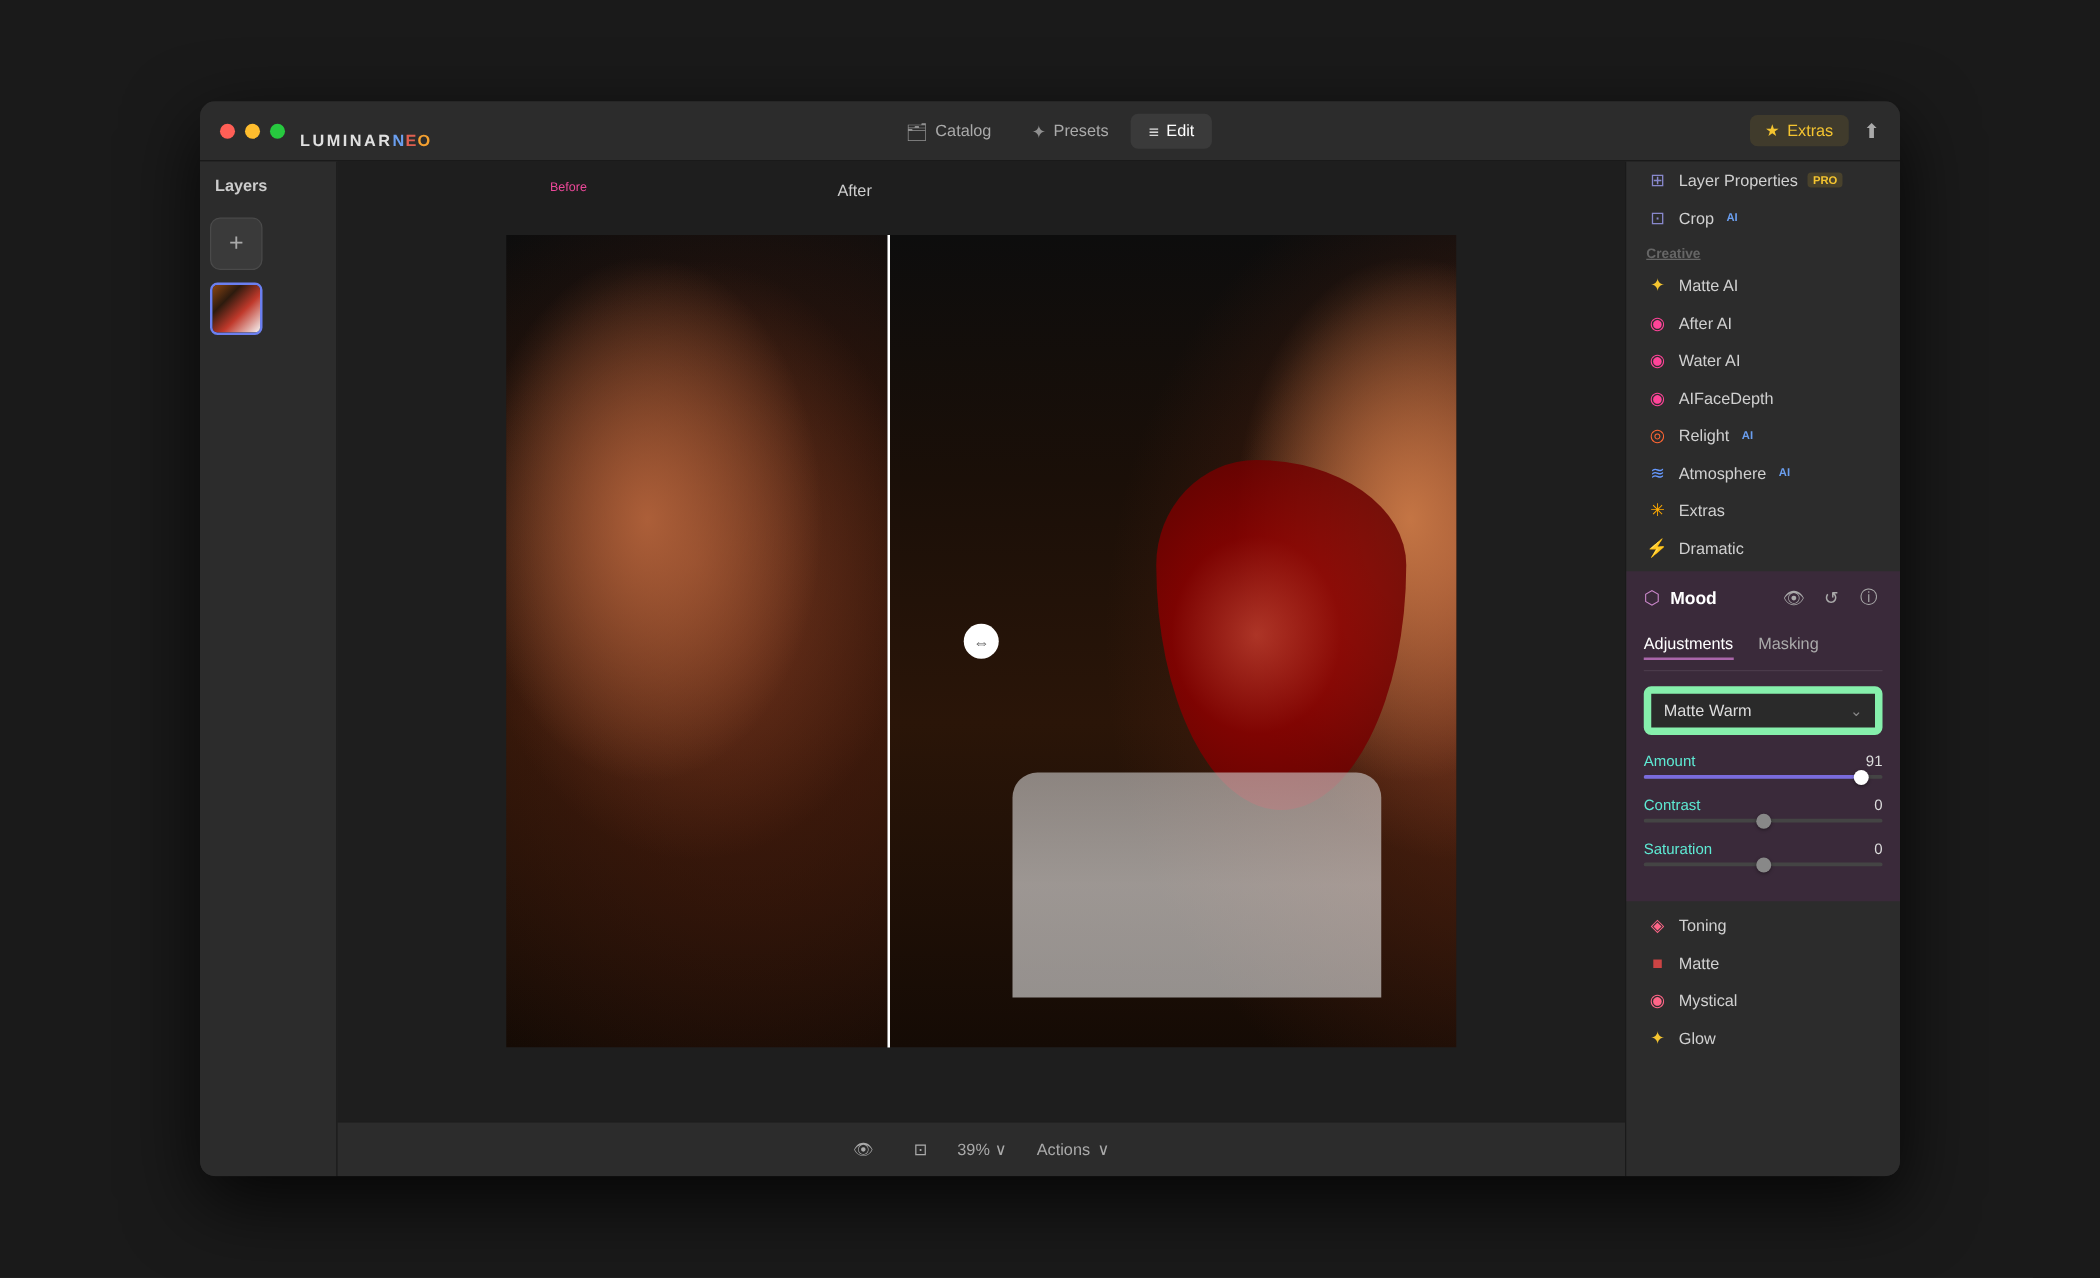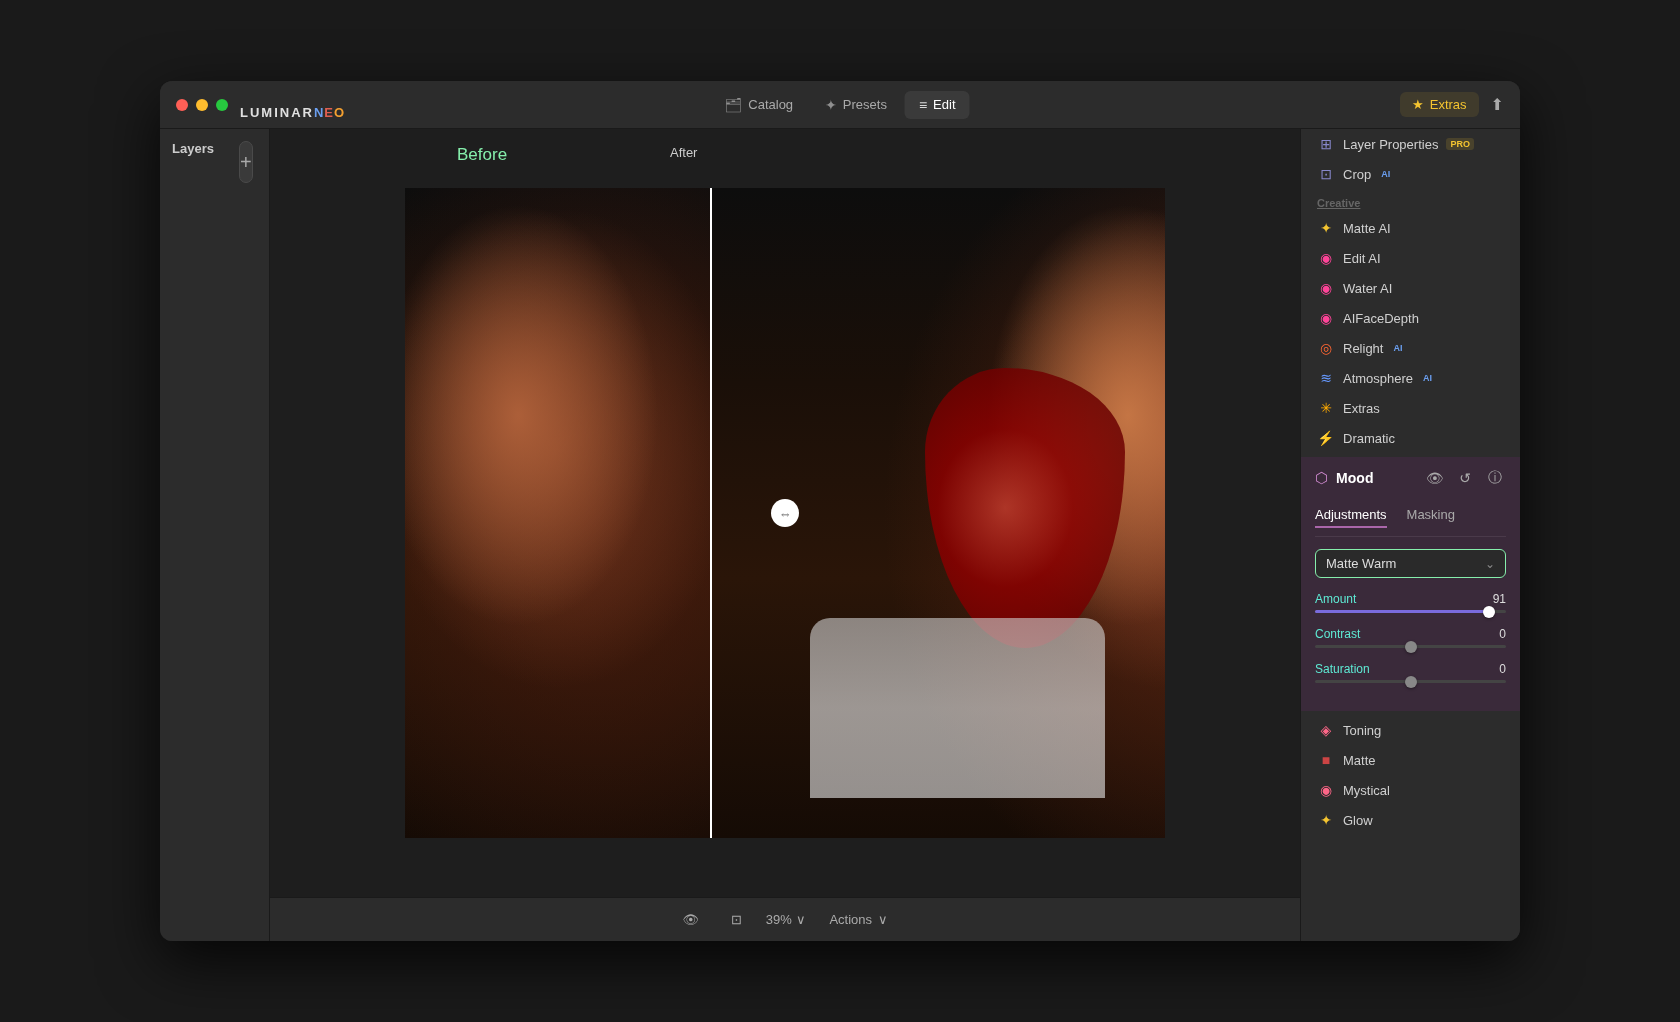--- a/index.html
+++ b/index.html
@@ -130,9 +130,9 @@
       background: #2c2c2c;
       border-right: 1px solid #1a1a1a;
       display: flex;
-      flex-direction: row;
+      flex-direction: column;
       padding: 12px 8px;
-      gap: 21px;
+      gap: 10px;
     }
     .layers-title {
       color: #ccc;

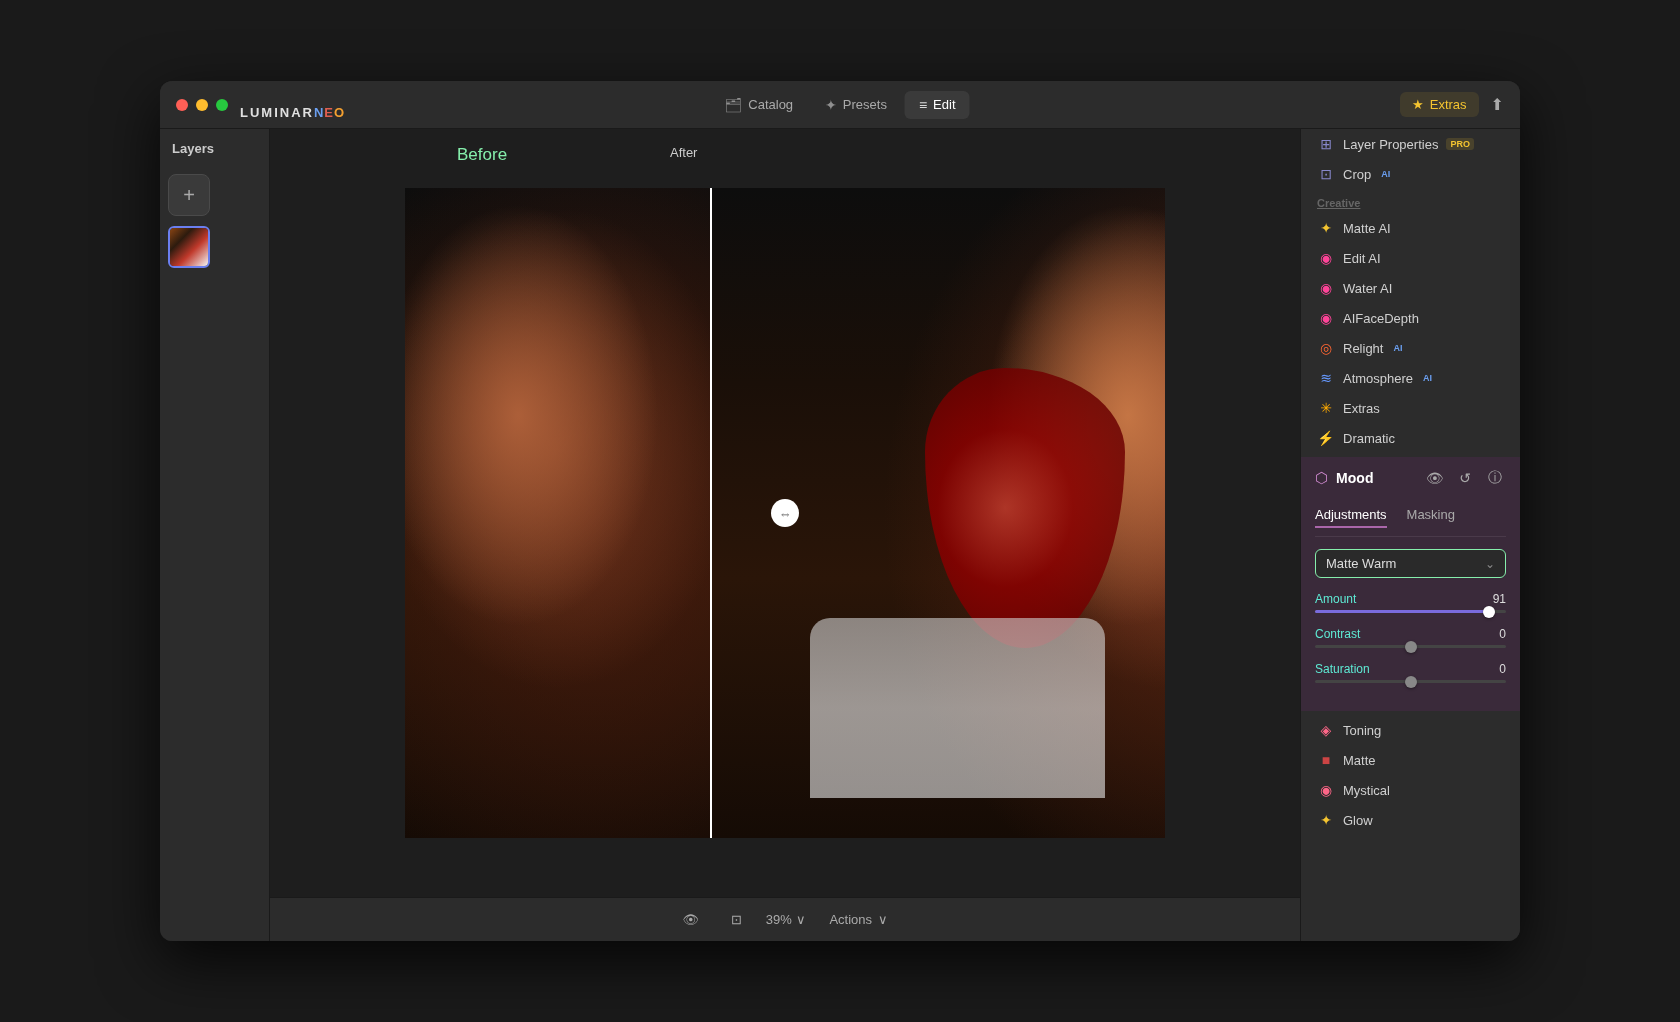--- a/index.html
+++ b/index.html
@@ -186,9 +186,9 @@
     }
     .before-label {
       position: absolute;
-      left: 187px;
-      color: #86efac;
-      font-size: 17px;
+      left: 170px;
+      color: #ec4899;
+      font-size: 10px;
     }
     .after-label {
       position: absolute;

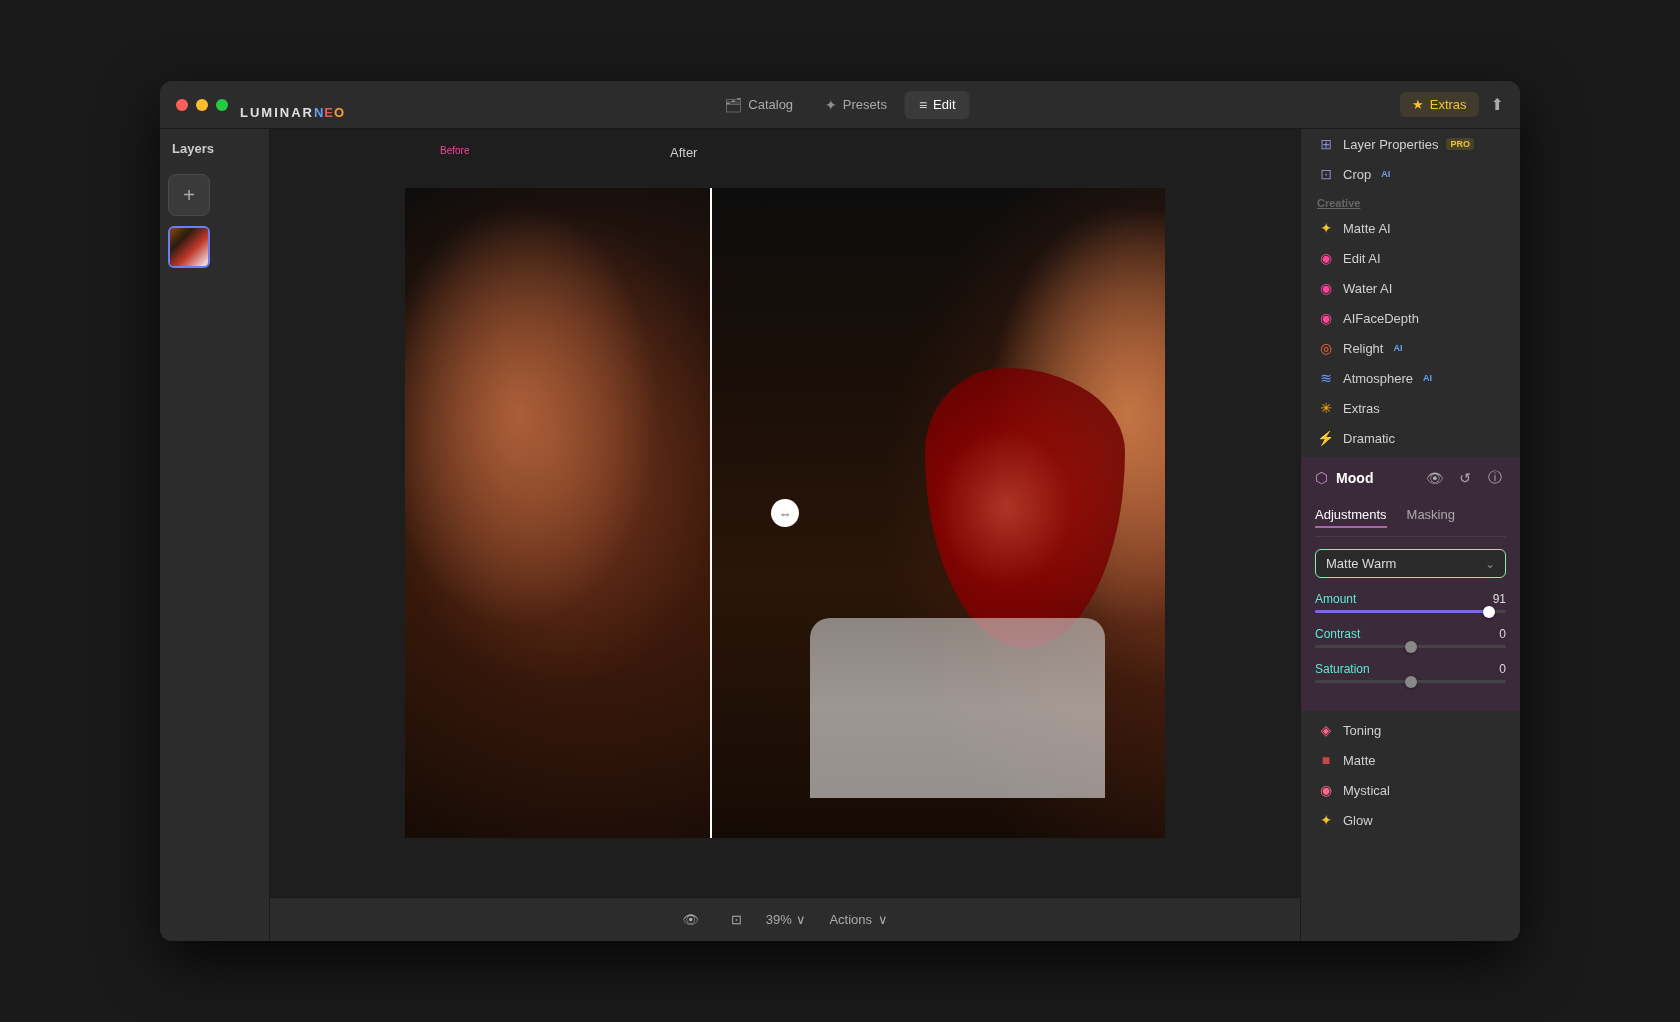--- a/index.html
+++ b/index.html
@@ -678,7 +678,7 @@
 
       <div class="tool-item">
         <span class="tool-icon" style="color:#ff4499;">◉</span>
-        <span class="tool-label">Edit AI</span>
+        <span class="tool-label">After AI</span>
       </div>
 
       <div class="tool-item">

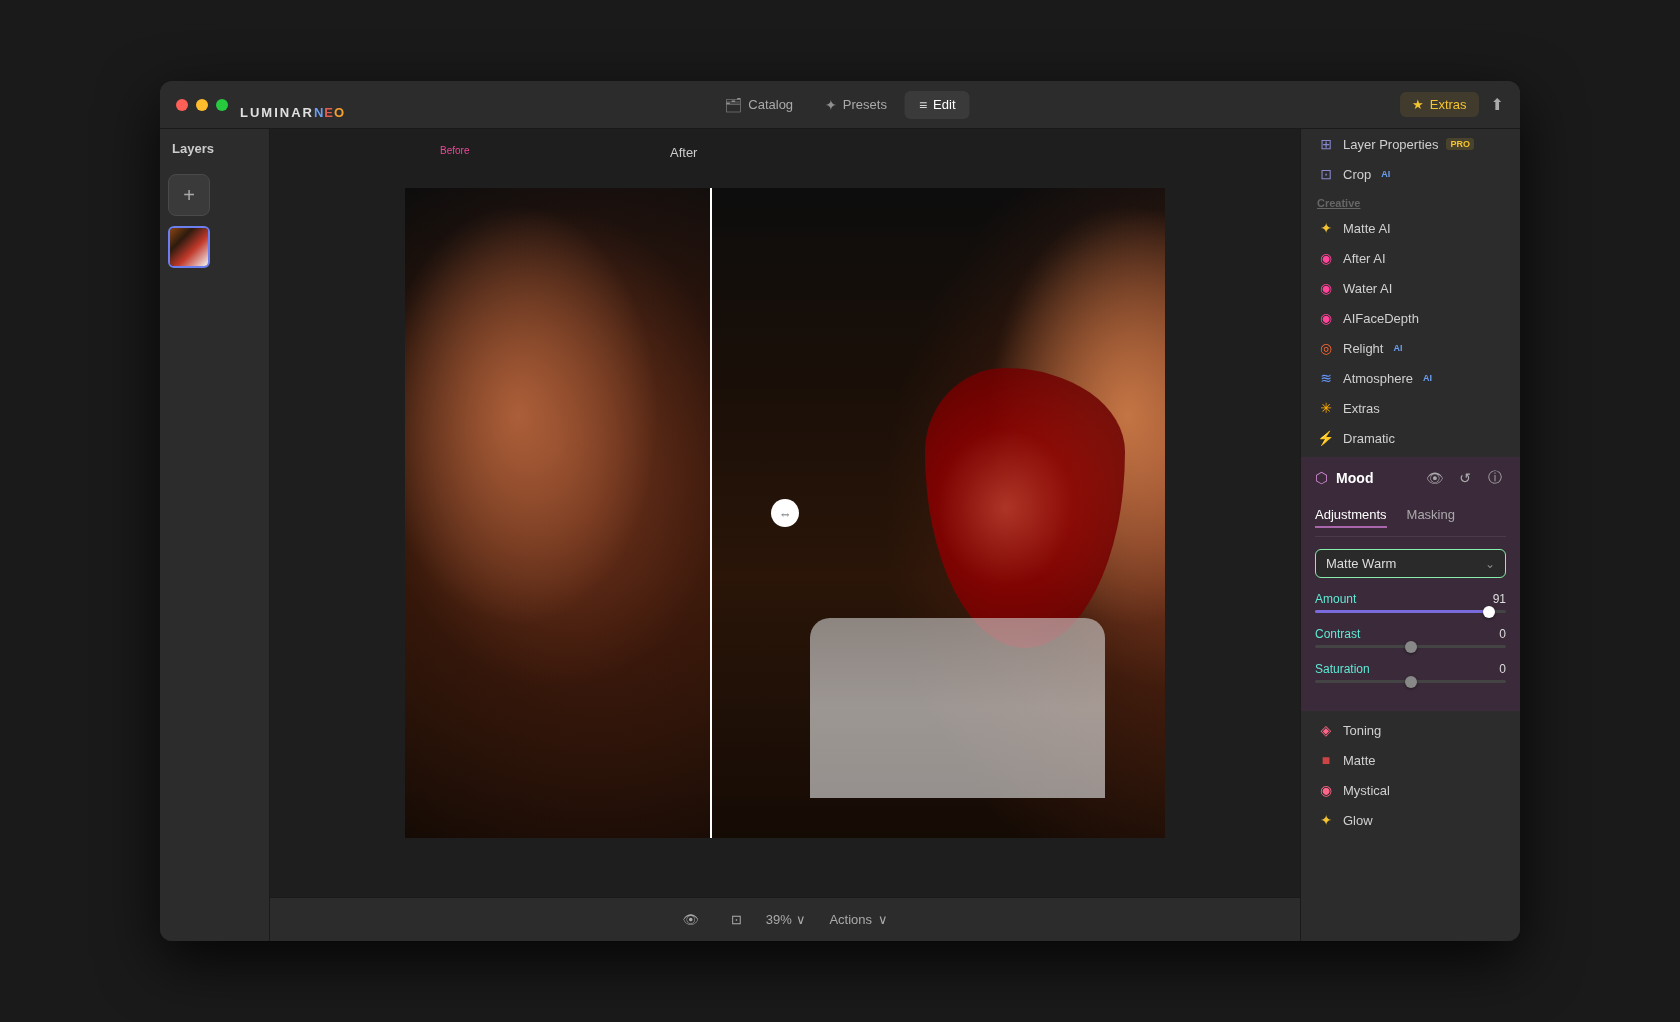--- a/index.html
+++ b/index.html
@@ -486,7 +486,7 @@
     .dropdown-select {
       width: 100%;
       background: #2a2a2a;
-      border: 1px solid #86efac;
+      border: 6px solid #86efac;
       border-radius: 6px;
       padding: 6px 10px;
       color: #ddd;

